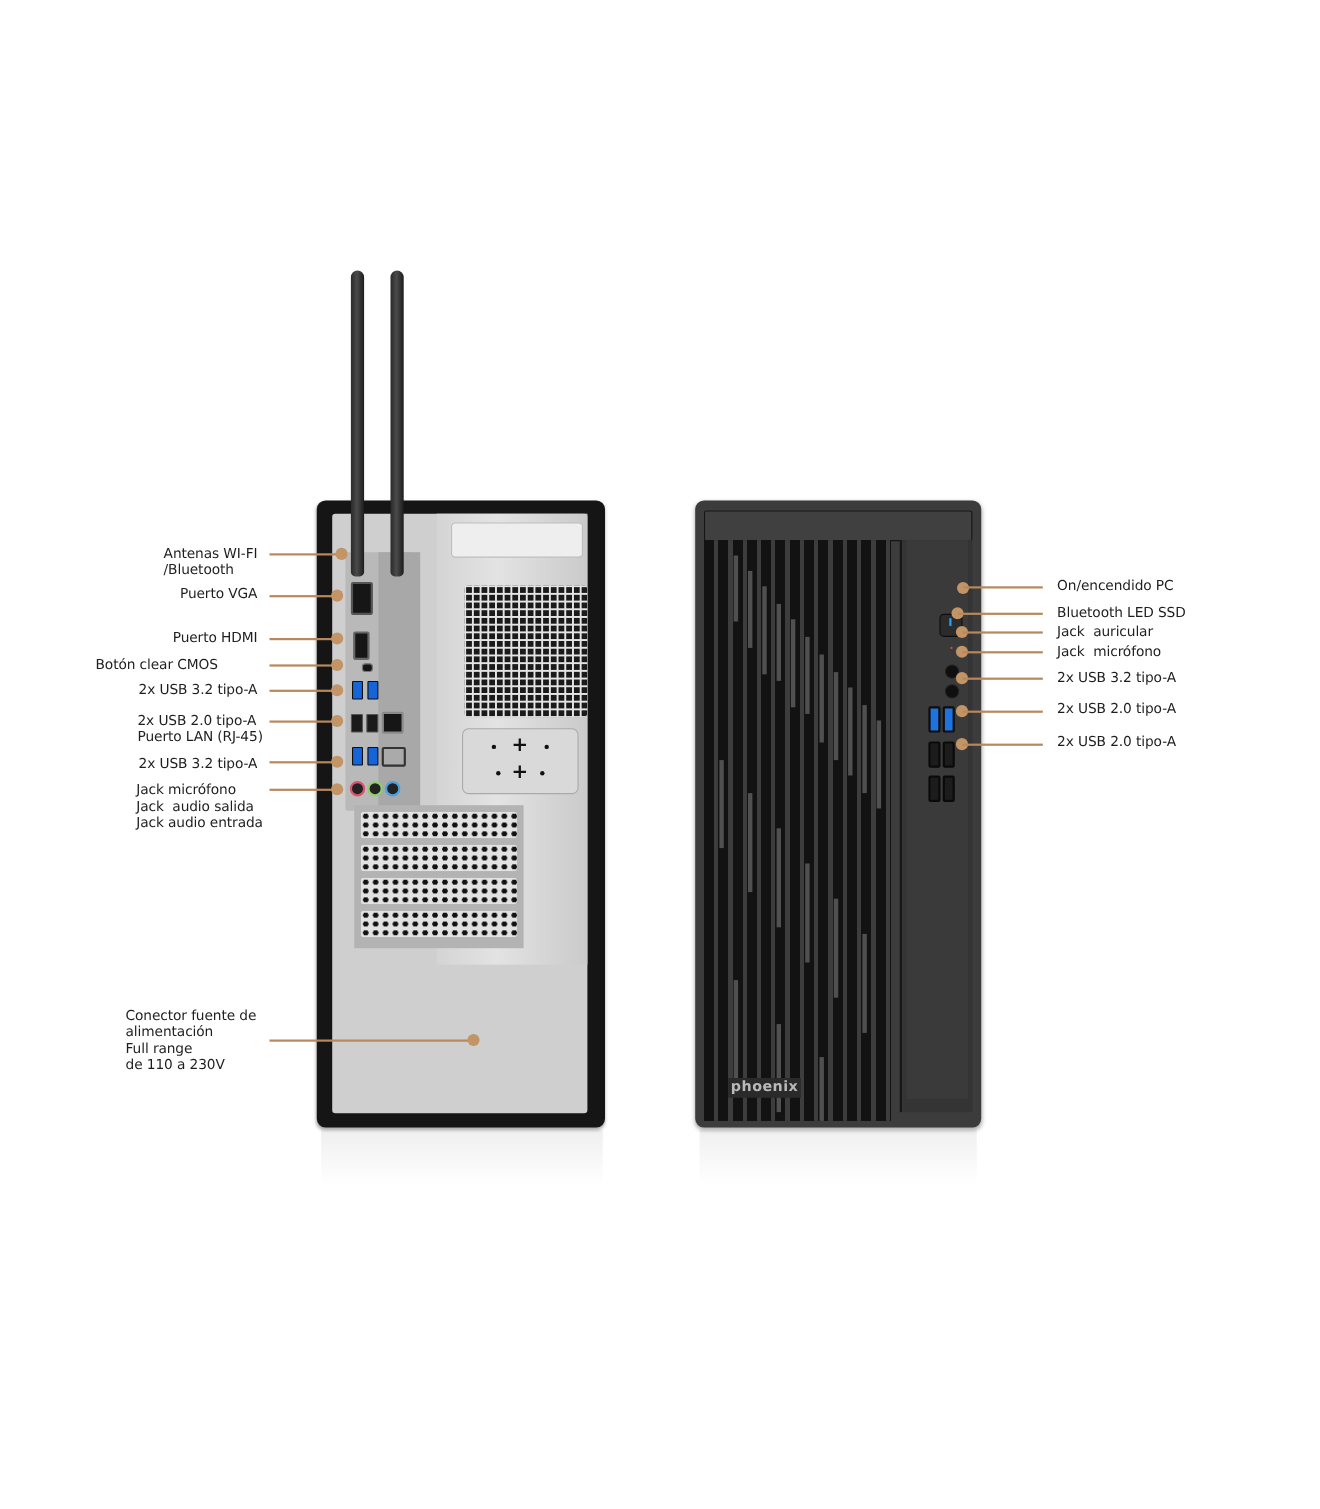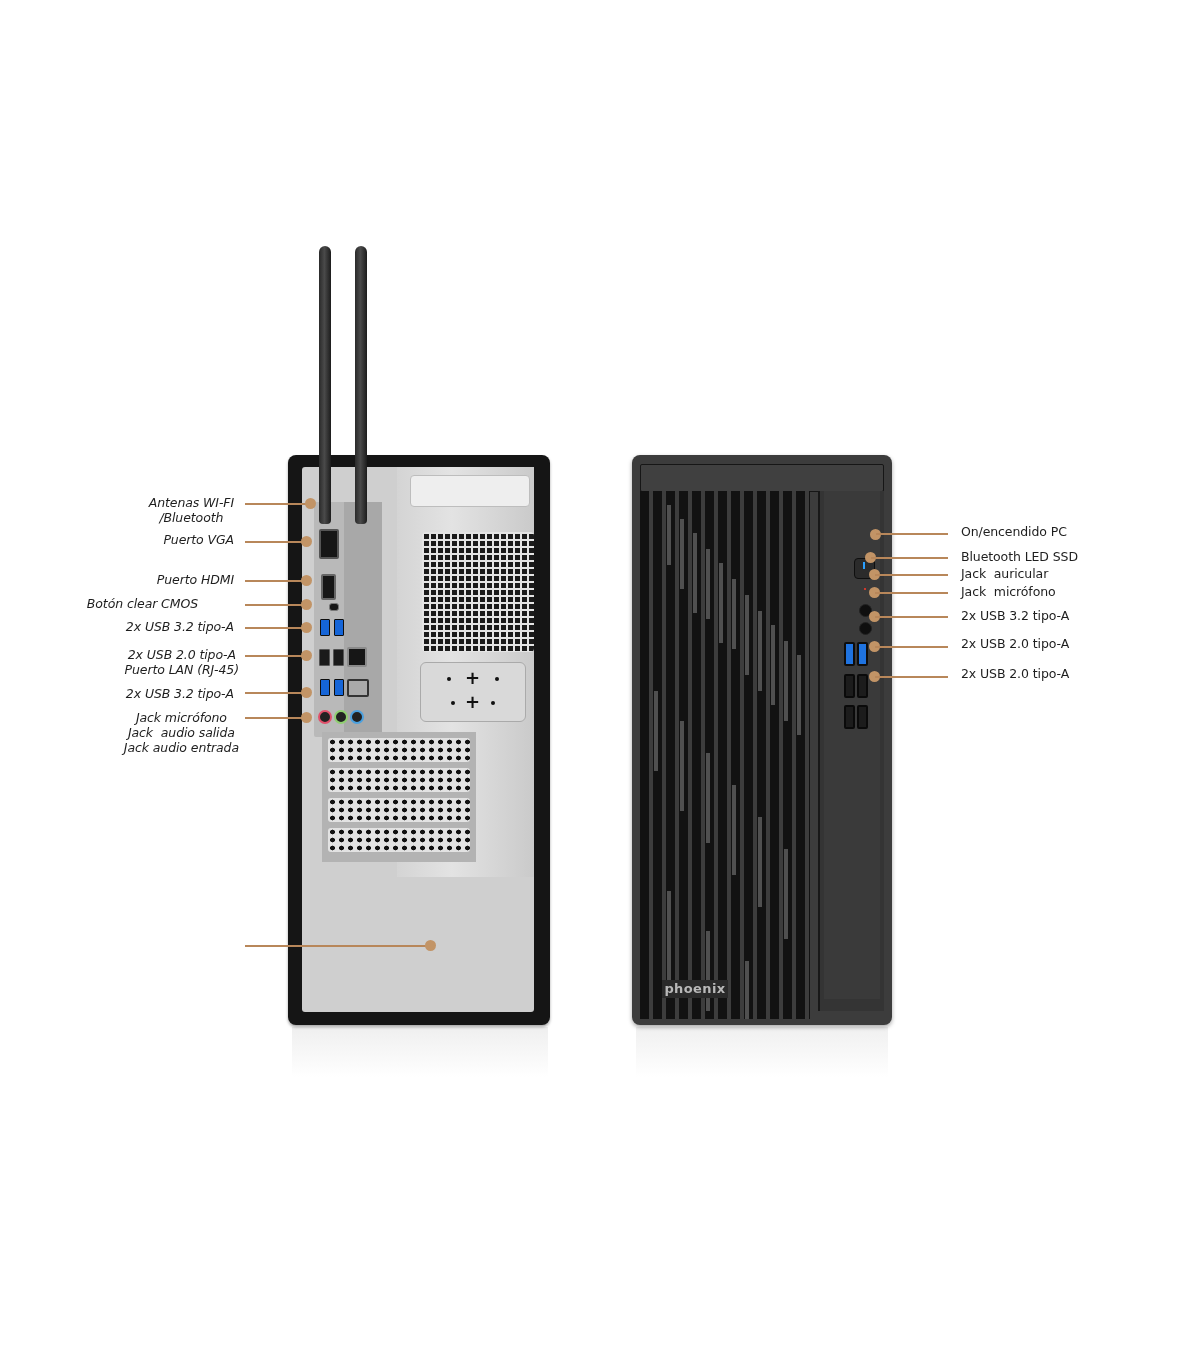--- a/index.html
+++ b/index.html
@@ -8,7 +8,7 @@
 
   
   .label { position: absolute; font-size: 12.5px; line-height: 15px; color: #1e1e1e; white-space: pre; letter-spacing: -0.1px; }
-  .label.left { text-align: center; font-style: italic; }
+  .label.left { text-align: left; }
   .label.right { text-align: left; }
   .leader { position: absolute; height: 1.5px; background: #b8875a; }
   .dot { position: absolute; width: 11px; height: 11px; border-radius: 50%; background: #c29466; }

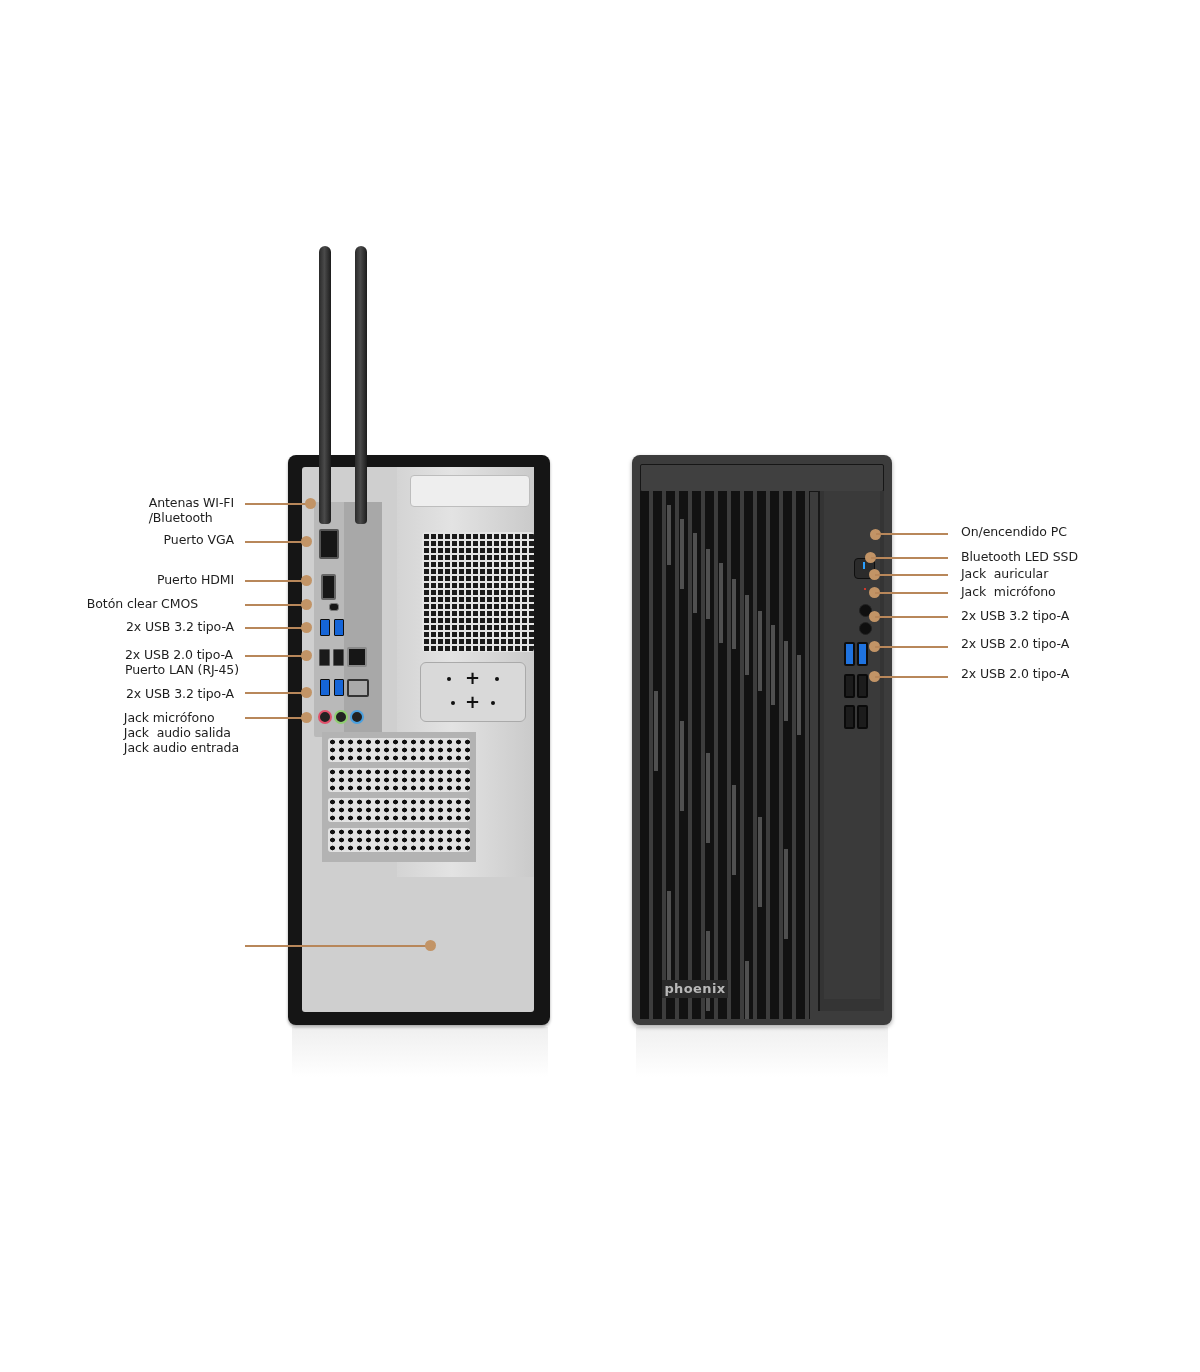--- a/index.html
+++ b/index.html
@@ -156,6 +156,10 @@
   <div class="leader" style="left:245px;top:717px;width:62px;"></div>
   <div class="dot" style="left:301px;top:712px;"></div>
 
+  <div class="label left" style="right:967px;top:915px;">Conector fuente de
+alimentación
+Full range
+de 110 a 230V</div>
   <div class="leader" style="left:245px;top:945px;width:186px;"></div>
   <div class="dot" style="left:425px;top:940px;"></div>
 

